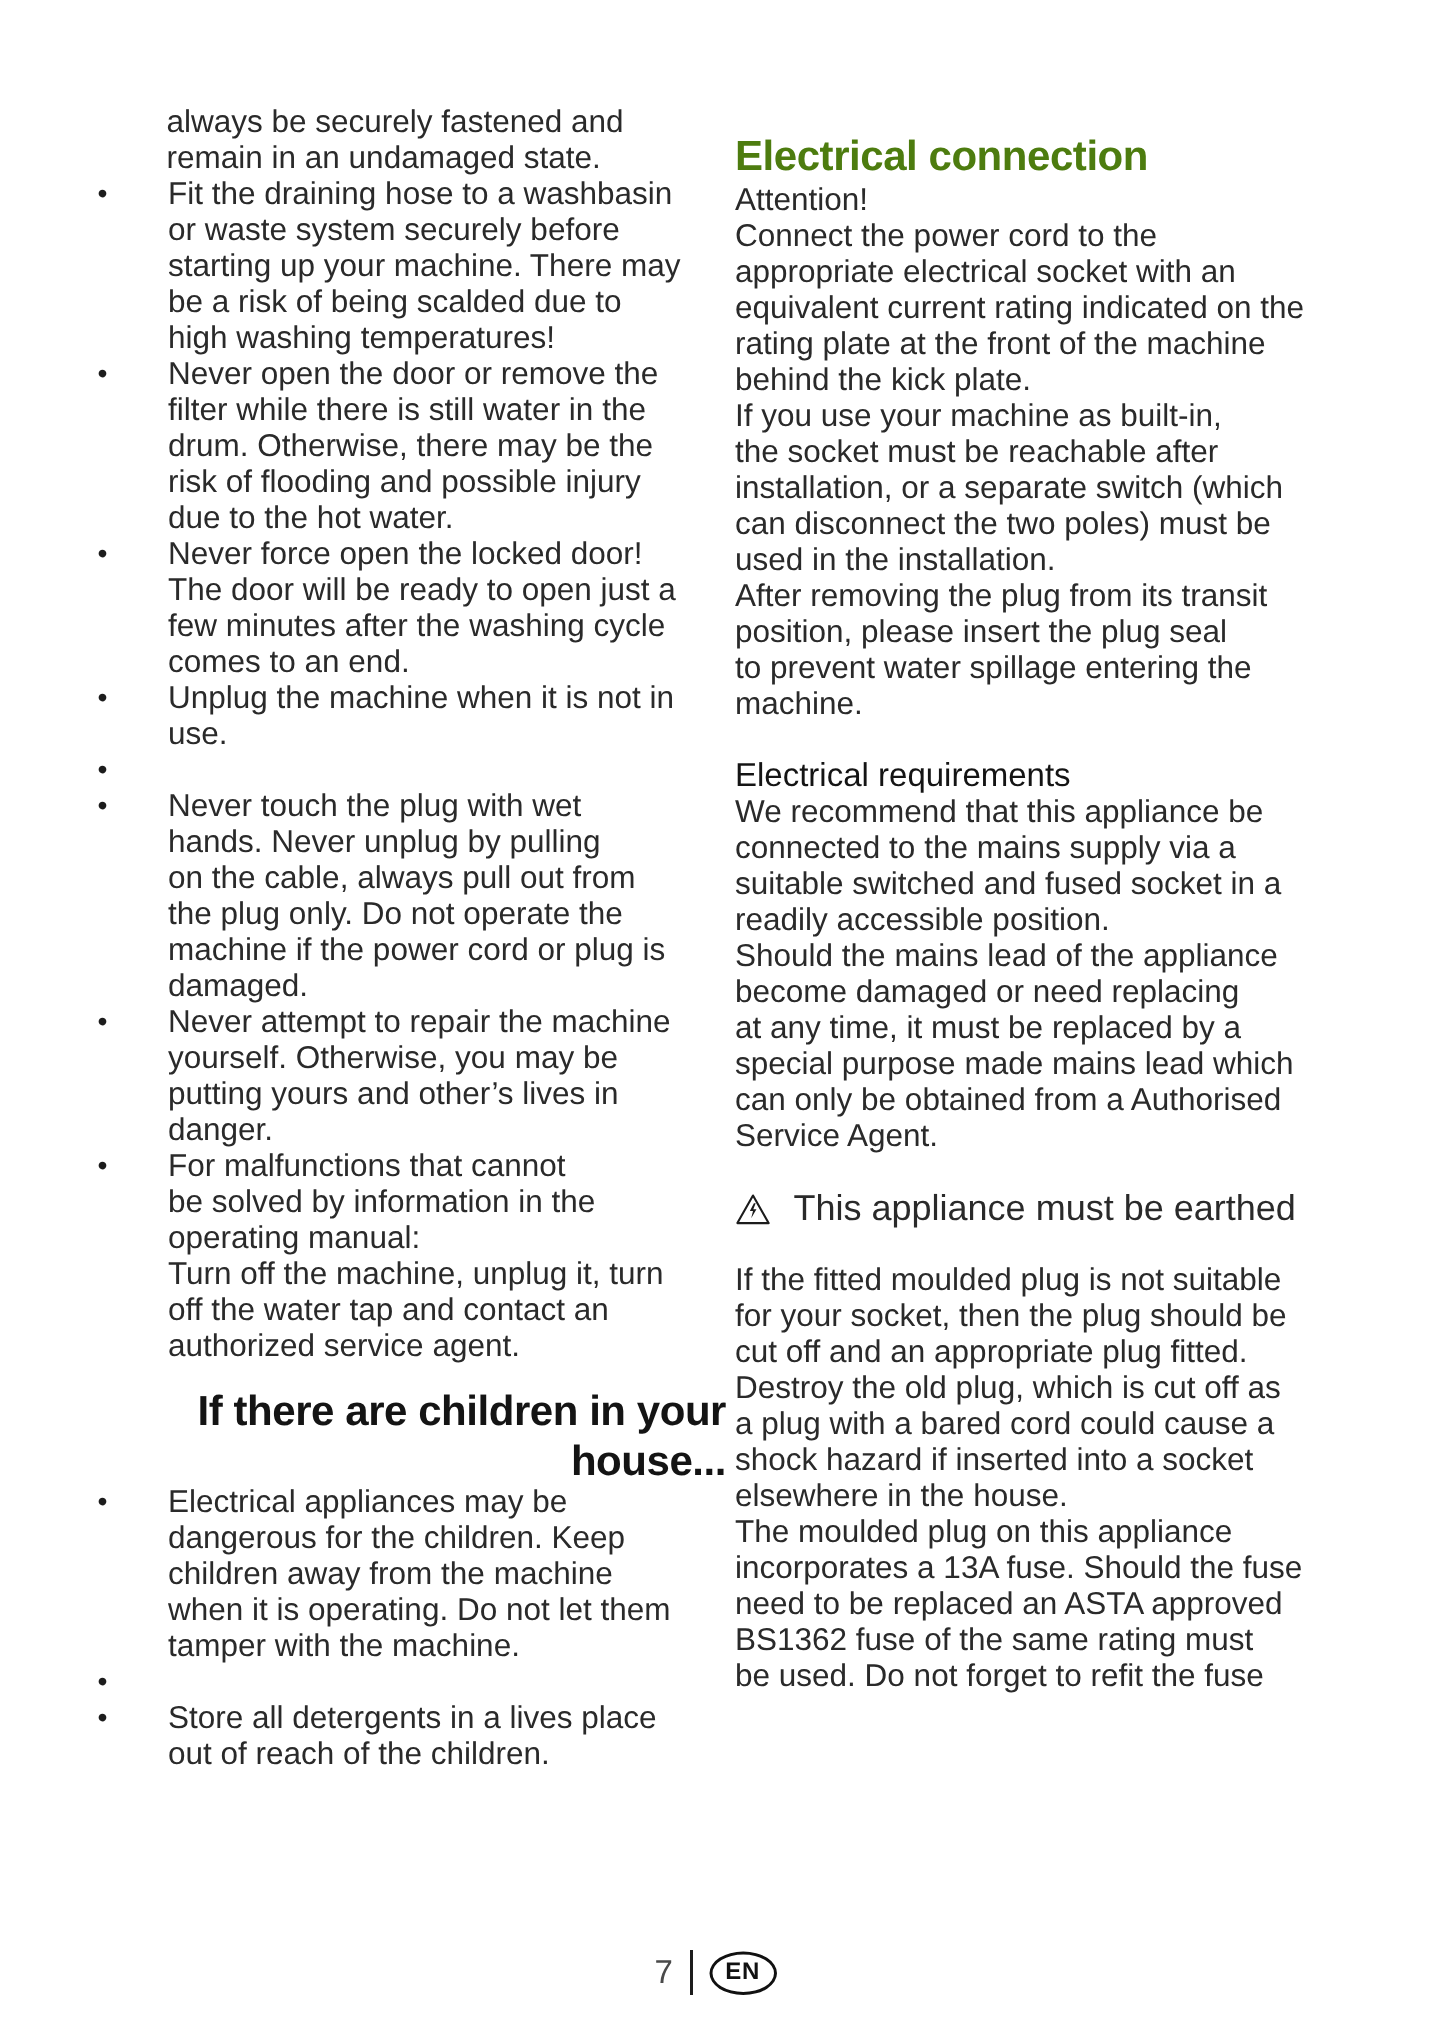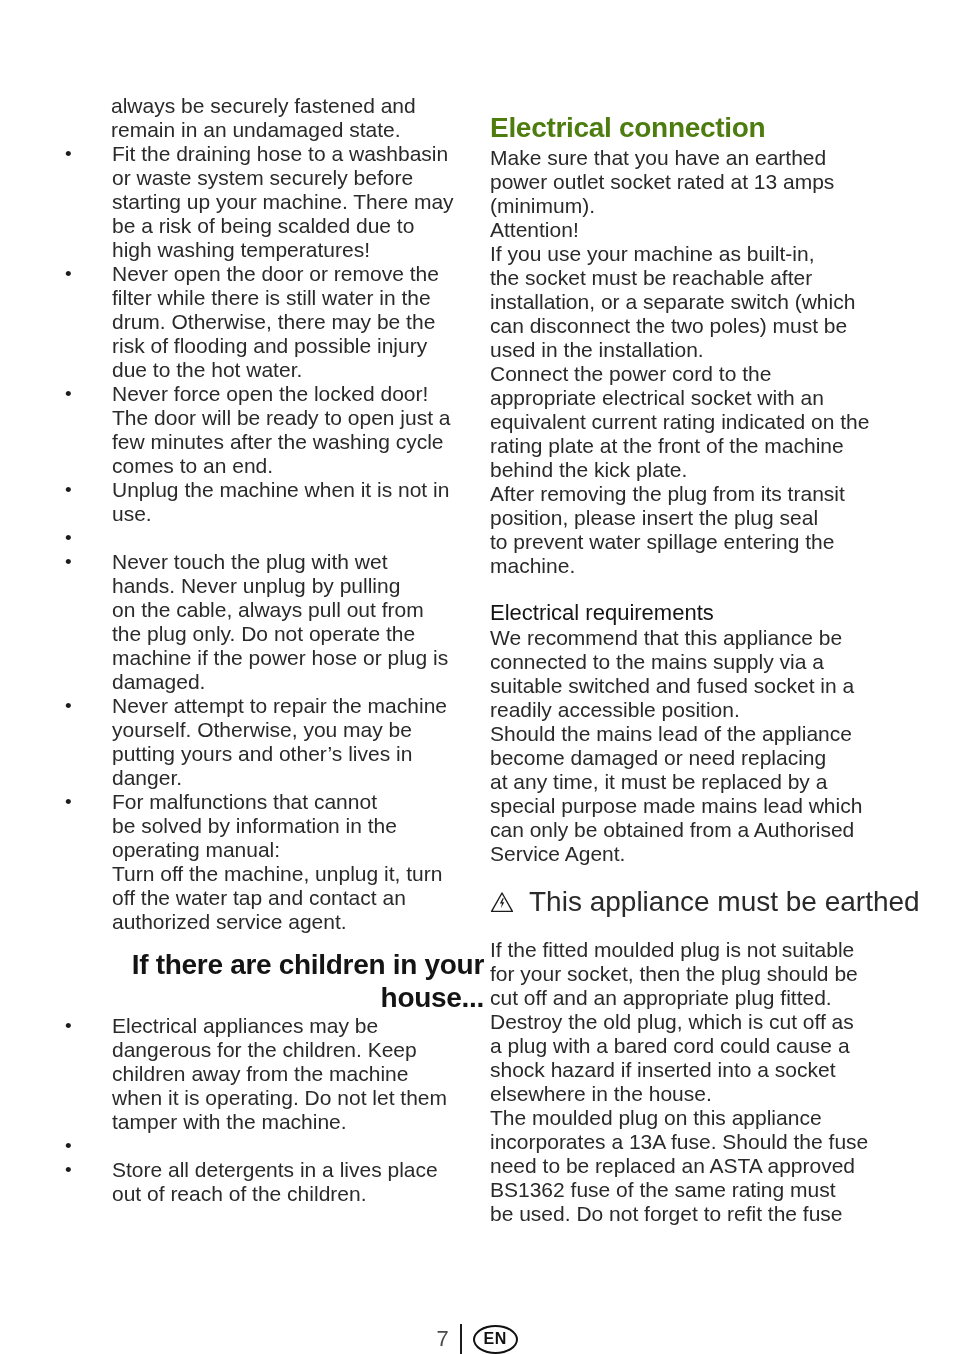--- a/index.html
+++ b/index.html
@@ -8,7 +8,7 @@
     font-family:"Liberation Sans","DejaVu Sans",sans-serif;
     color:#2a2a2a;overflow:hidden;
   }
-  .page{position:absolute;inset:0;background:#ffffff;margin-top:24px;}
+  .page{position:absolute;inset:0;background:#ffffff;}
   .col{position:absolute;}
   .col-left{left:64px;top:70px;width:420px;}
   .col-right{left:490px;top:88px;width:448px;}

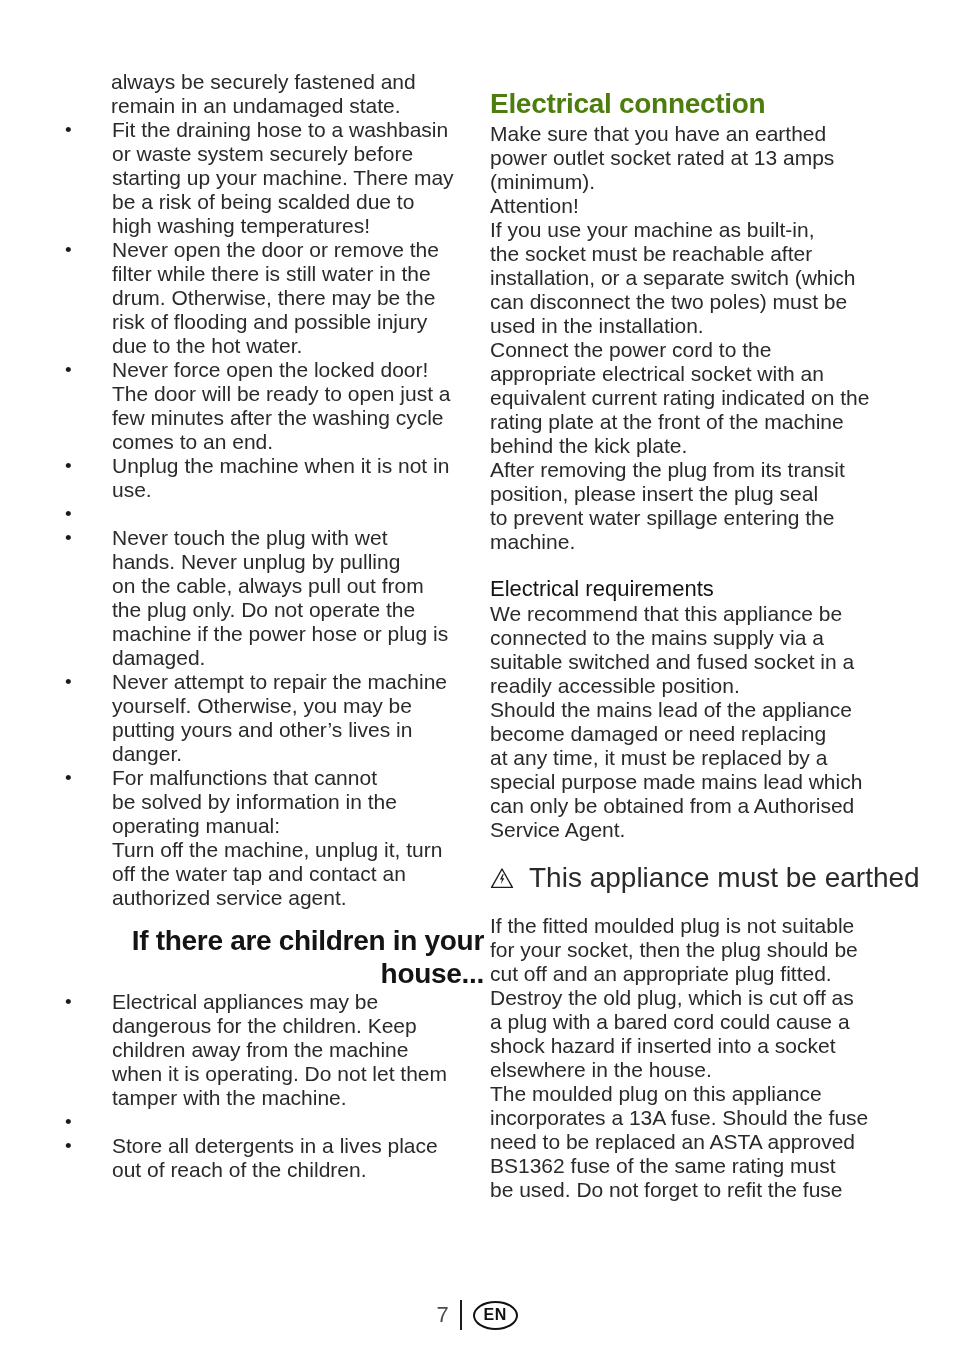--- a/index.html
+++ b/index.html
@@ -126,9 +126,6 @@
 
     <div class="h1">Electrical connection</div>
 
-    <p class="para">Make sure that you have an earthed
-power outlet socket rated at 13 amps
-(minimum).</p>
     <p class="para">Attention!</p>
     <p class="para">If you use your machine as built-in,
 the socket must be reachable after

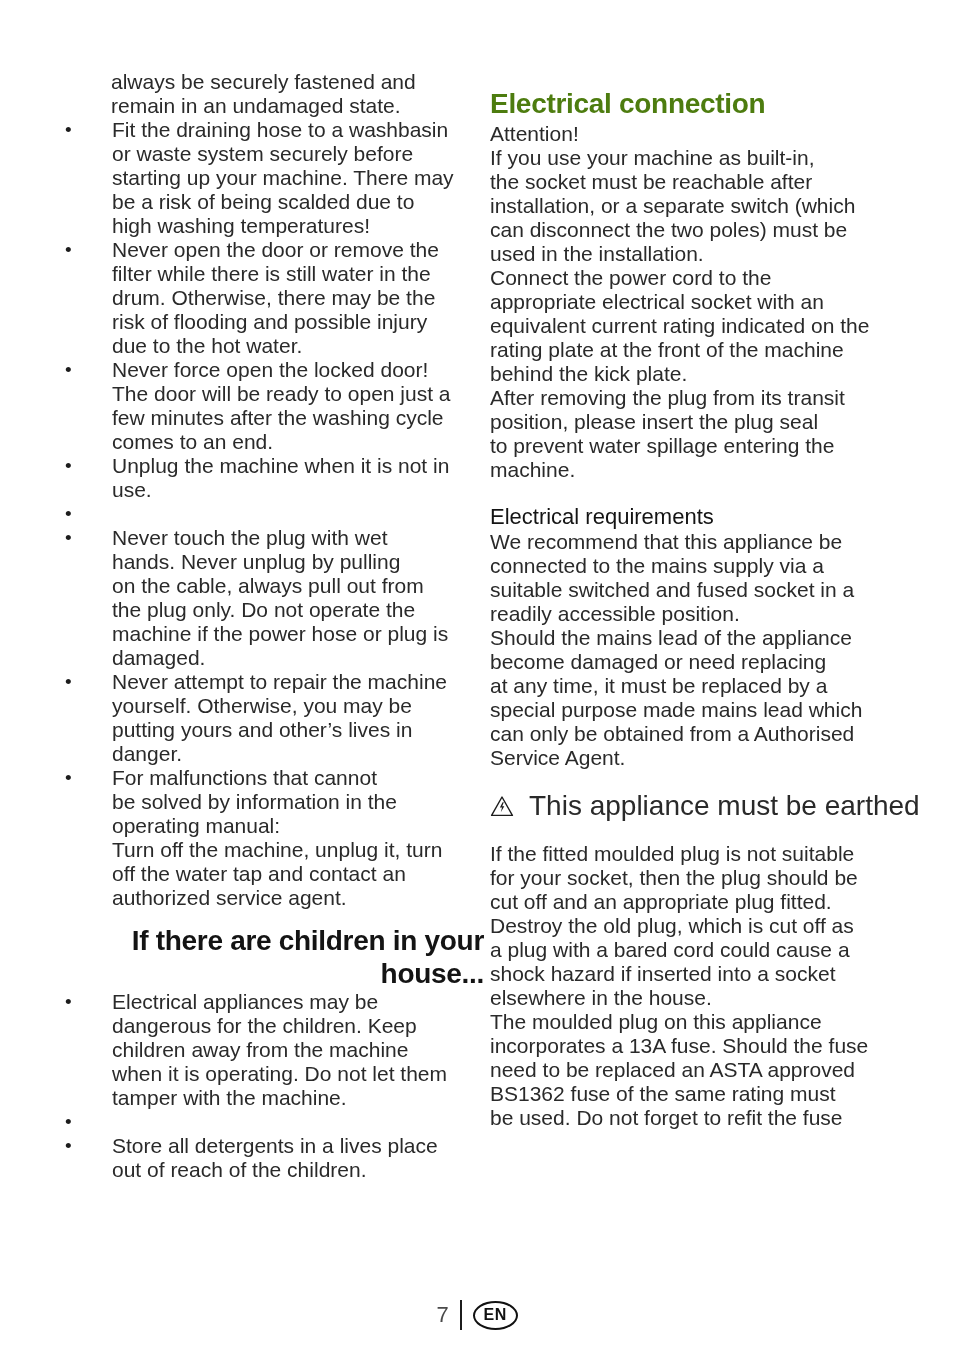--- a/index.html
+++ b/index.html
@@ -127,16 +127,16 @@
     <div class="h1">Electrical connection</div>
 
     <p class="para">Attention!</p>
+    <p class="para">Connect the power cord to the
+appropriate electrical socket with an
+equivalent current rating indicated on the
+rating plate at the front of the machine
+behind the kick plate.</p>
     <p class="para">If you use your machine as built-in,
 the socket must be reachable after
 installation, or a separate switch (which
 can disconnect the two poles) must be
 used in the installation.</p>
-    <p class="para">Connect the power cord to the
-appropriate electrical socket with an
-equivalent current rating indicated on the
-rating plate at the front of the machine
-behind the kick plate.</p>
     <p class="para">After removing the plug from its transit
 position, please insert the plug seal
 to prevent water spillage entering the

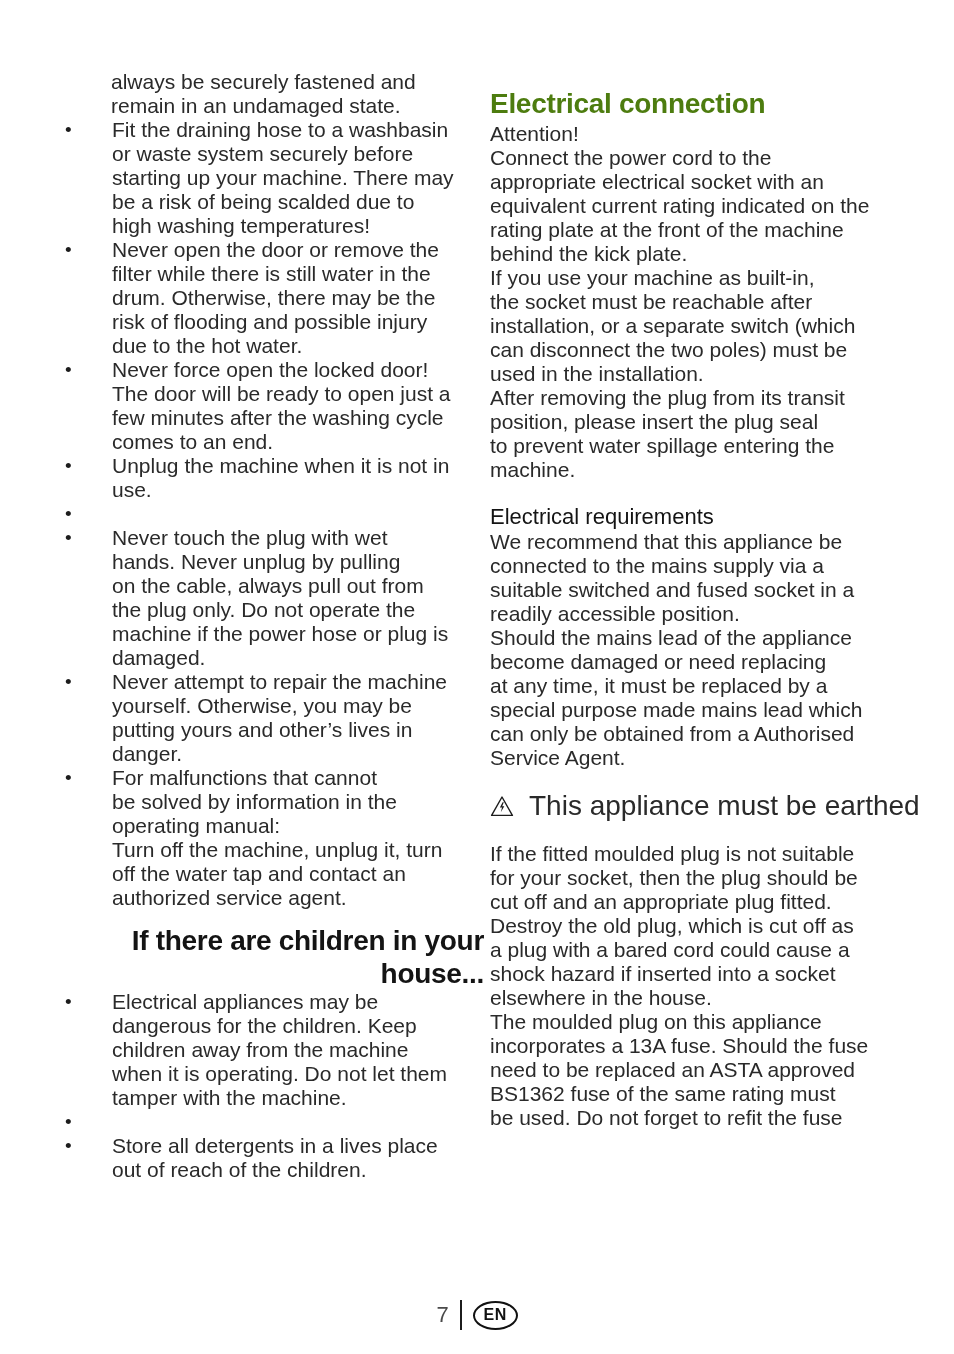--- a/index.html
+++ b/index.html
@@ -80,7 +80,7 @@
 hands. Never unplug by pulling
 on the cable, always pull out from
 the plug only. Do not operate the
-machine if the power hose or plug is
+machine if the power cord or plug is
 damaged.</span>
     </div>
     <div class="li">

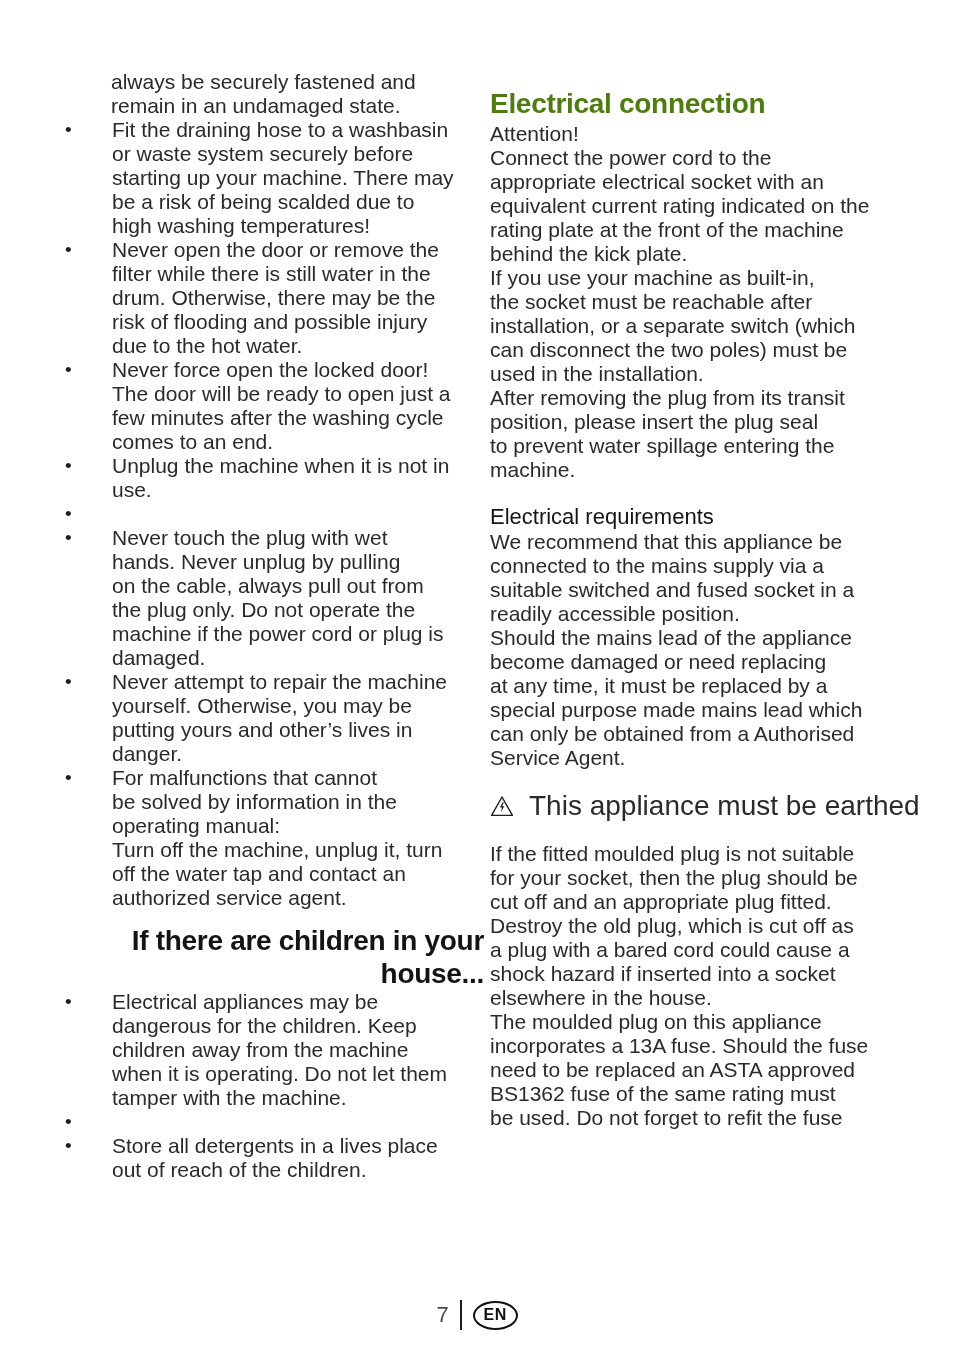--- a/index.html
+++ b/index.html
@@ -23,7 +23,7 @@
   .para{margin:0;white-space:pre;font-size:21px;line-height:24px;}
   .warning-row{display:flex;align-items:center;margin:24px 0;height:24px;}
   .warning-icon{flex:0 0 auto;width:24px;height:22px;margin-right:15px;}
-  .warning-text{font-size:28px;line-height:24px;white-space:pre;}
+  .warning-text{font-size:24px;line-height:24px;white-space:pre;}
   .footer{position:absolute;left:0;right:0;top:1300px;display:flex;justify-content:center;align-items:center;gap:11px;}
   .page-num{font-size:22px;line-height:30px;color:#4a4a4a;}
   .vr{display:inline-block;width:2px;height:30px;background:#1c1c1c;}

